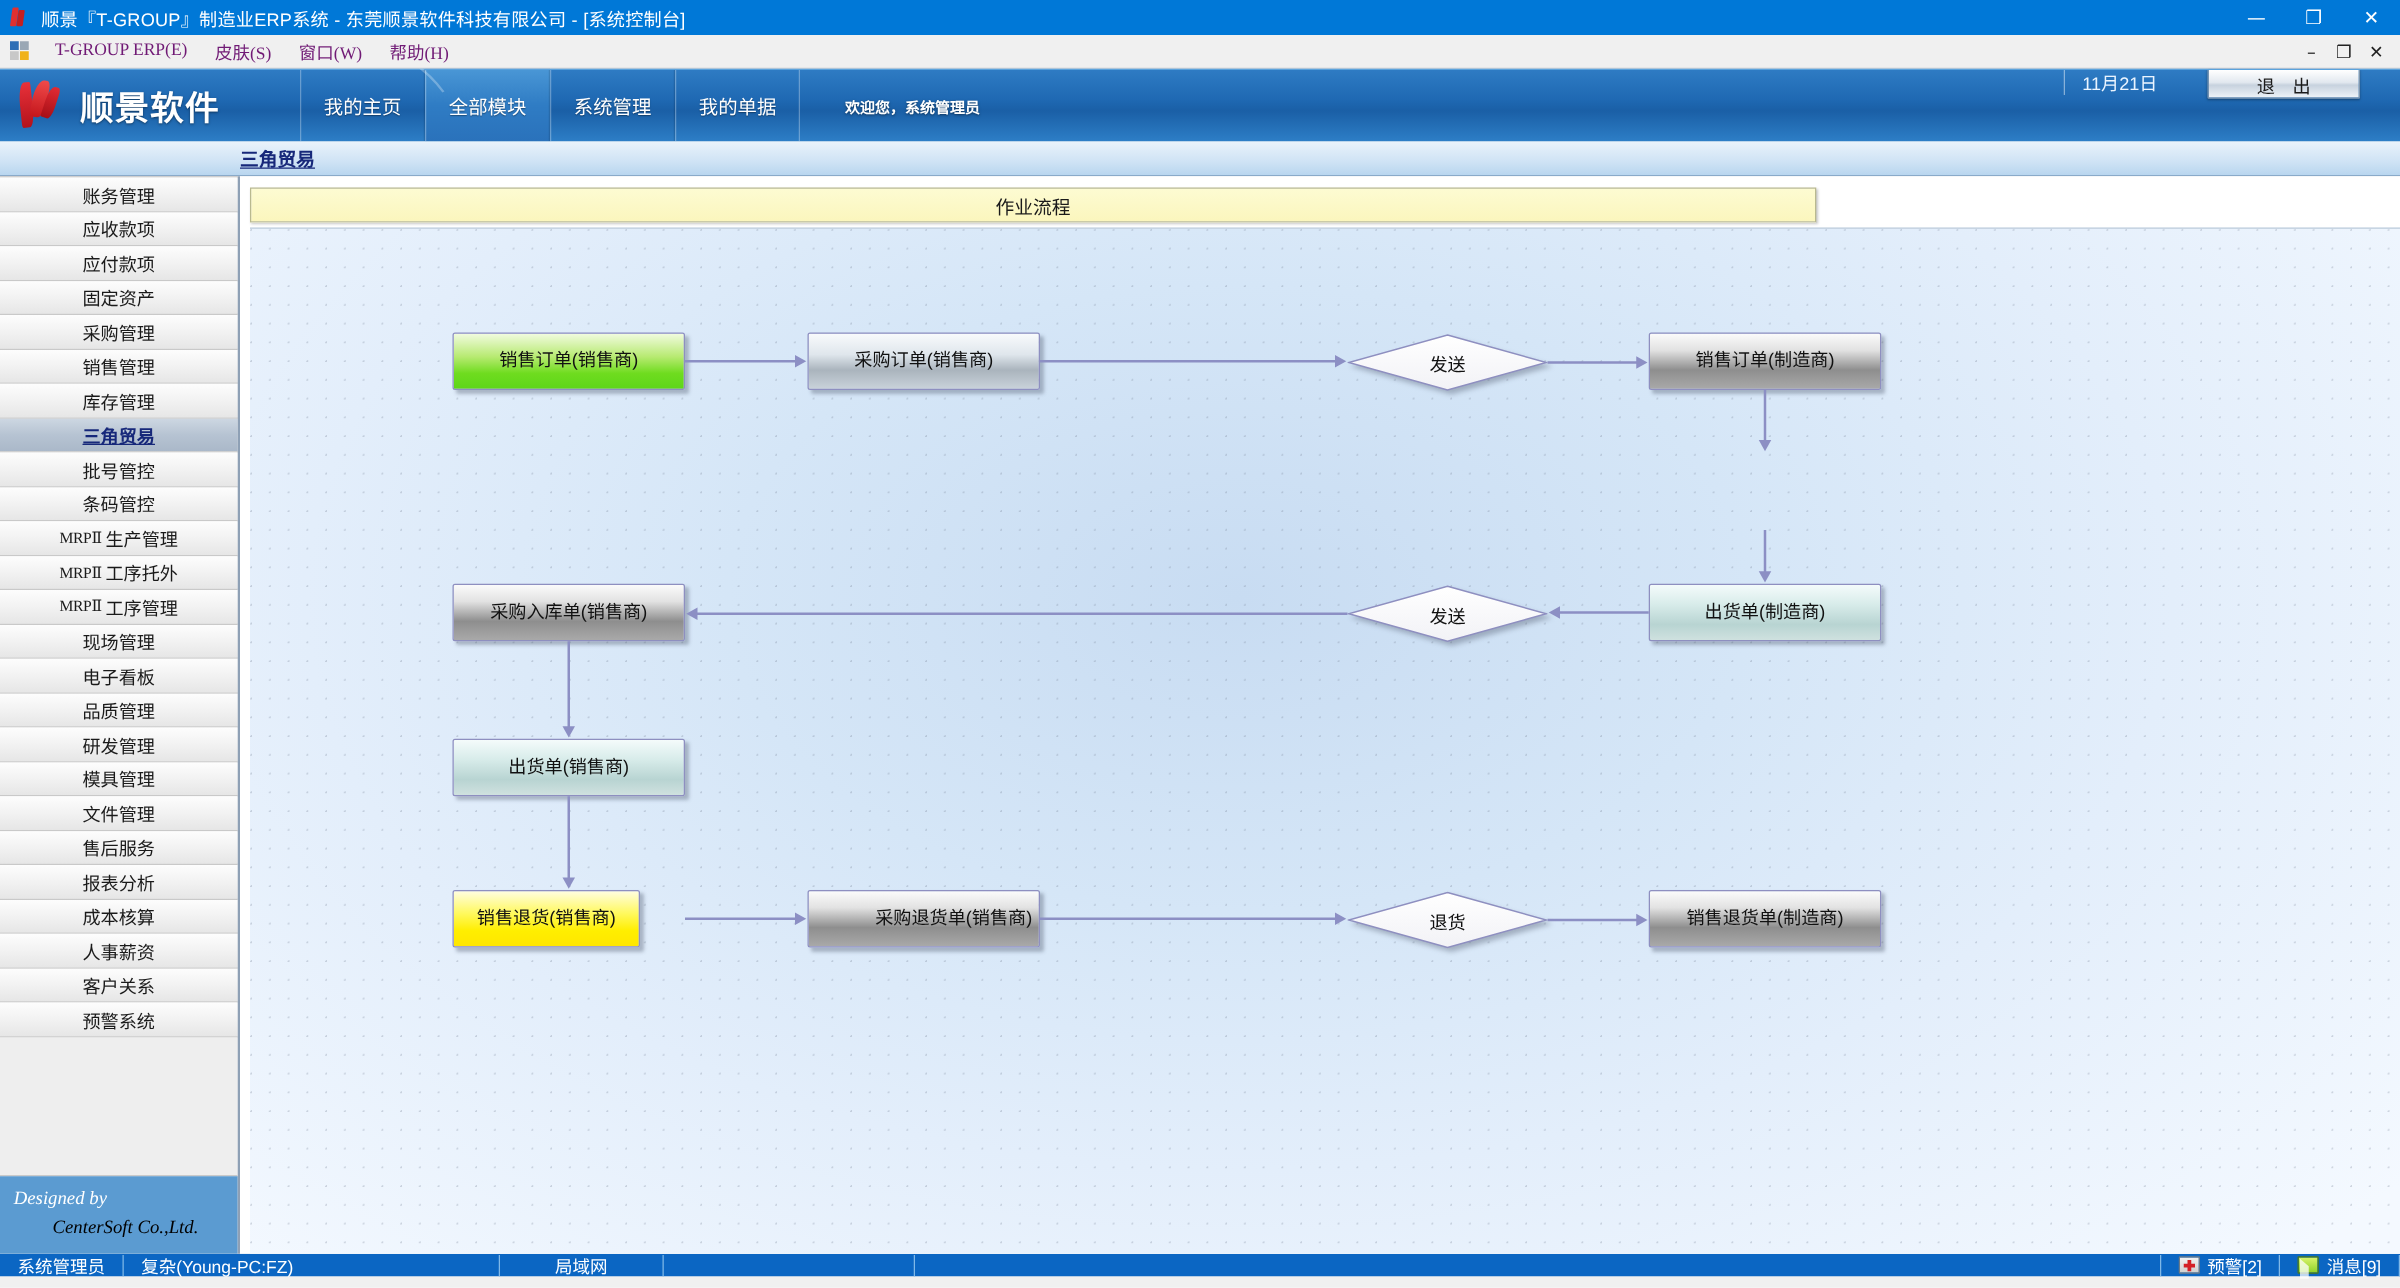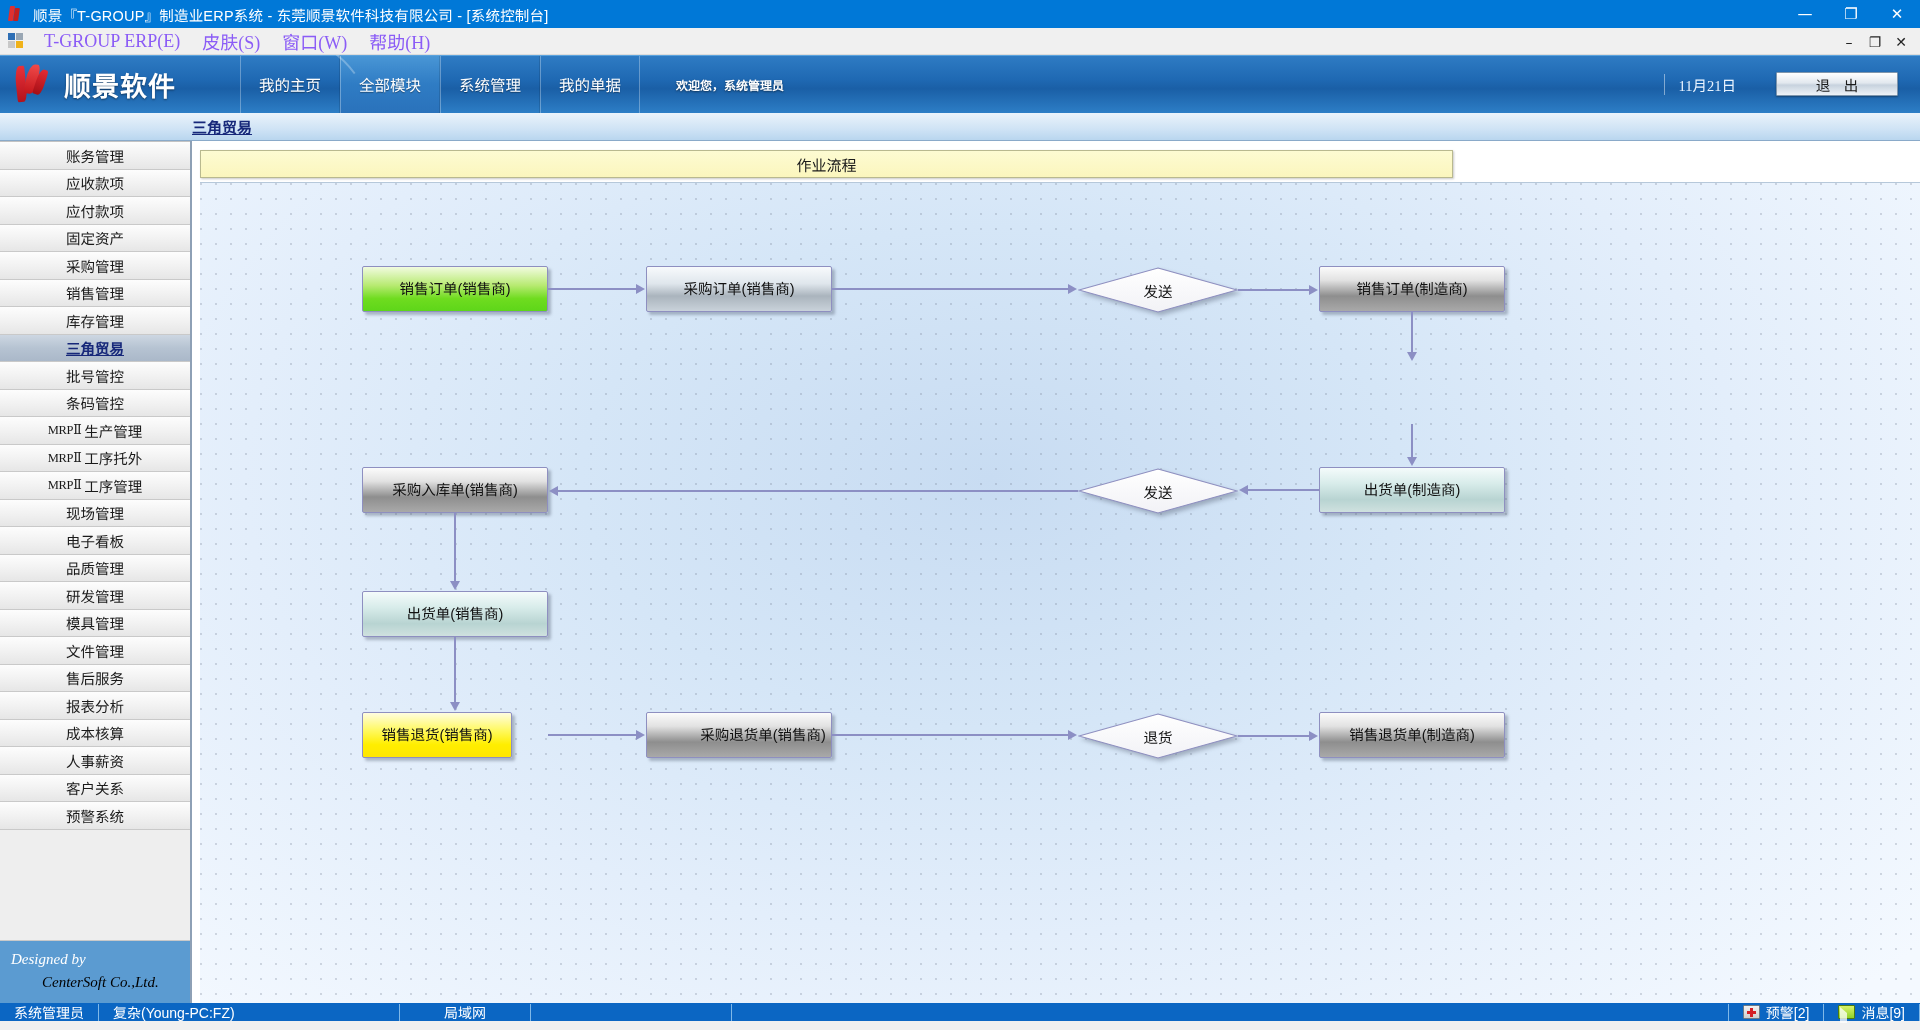--- a/index.html
+++ b/index.html
@@ -35,7 +35,7 @@
   .mb-icon .c{left:0;top:8px;width:7px;height:7px;background:#c8c8c8;}
   .mb-icon .d{left:8px;top:8px;width:7px;height:7px;background:#f0b21a;}
   .menu-item{
-    padding:3px 11px; font-size:18px; color:#8b5cf6; white-space:nowrap;
+    padding:3px 11px; font-size:14px; color:#701a75; white-space:nowrap;
     font-family:"Liberation Serif","DejaVu Serif",serif;
   }
   .mdi-btns{ position:absolute; right:6px; top:0; height:27px; display:flex; align-items:center; }

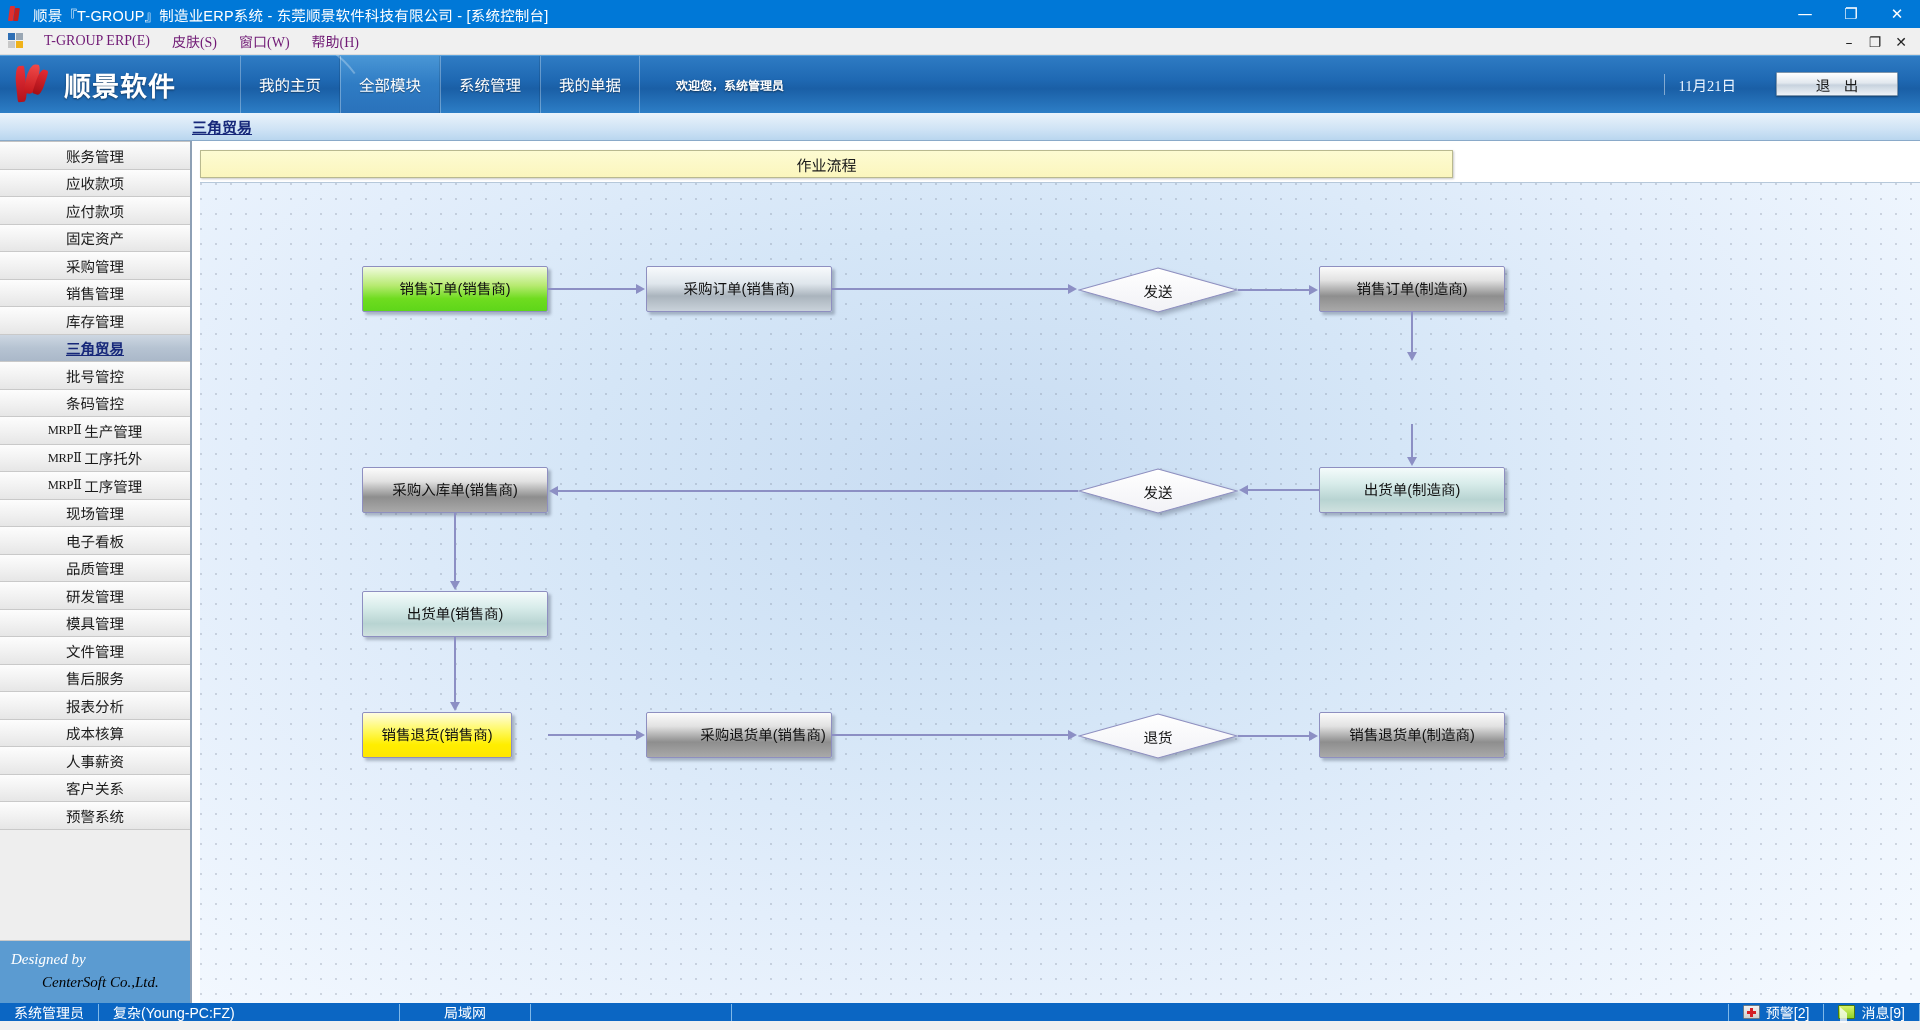--- a/index.html
+++ b/index.html
@@ -84,7 +84,7 @@
     display:flex; align-items:center; color:#fff; font-size:12px; font-weight:bold;
     margin-left:36px; white-space:nowrap; text-shadow:0 1px 2px rgba(0,0,0,.5);
   }
-  .nav-right{ margin-left:auto; display:flex; align-items:center; padding-right:22px;font-family:Liberation Serif, serif; }
+  .nav-right{ margin-left:auto; display:flex; align-items:flex-start; padding-right:32px; }
   .nav-date{ color:#eaf4ff; font-size:14.5px; white-space:nowrap; padding-left:14px;
              border-left:1px solid rgba(255,255,255,.45); }
   .logout-btn{

